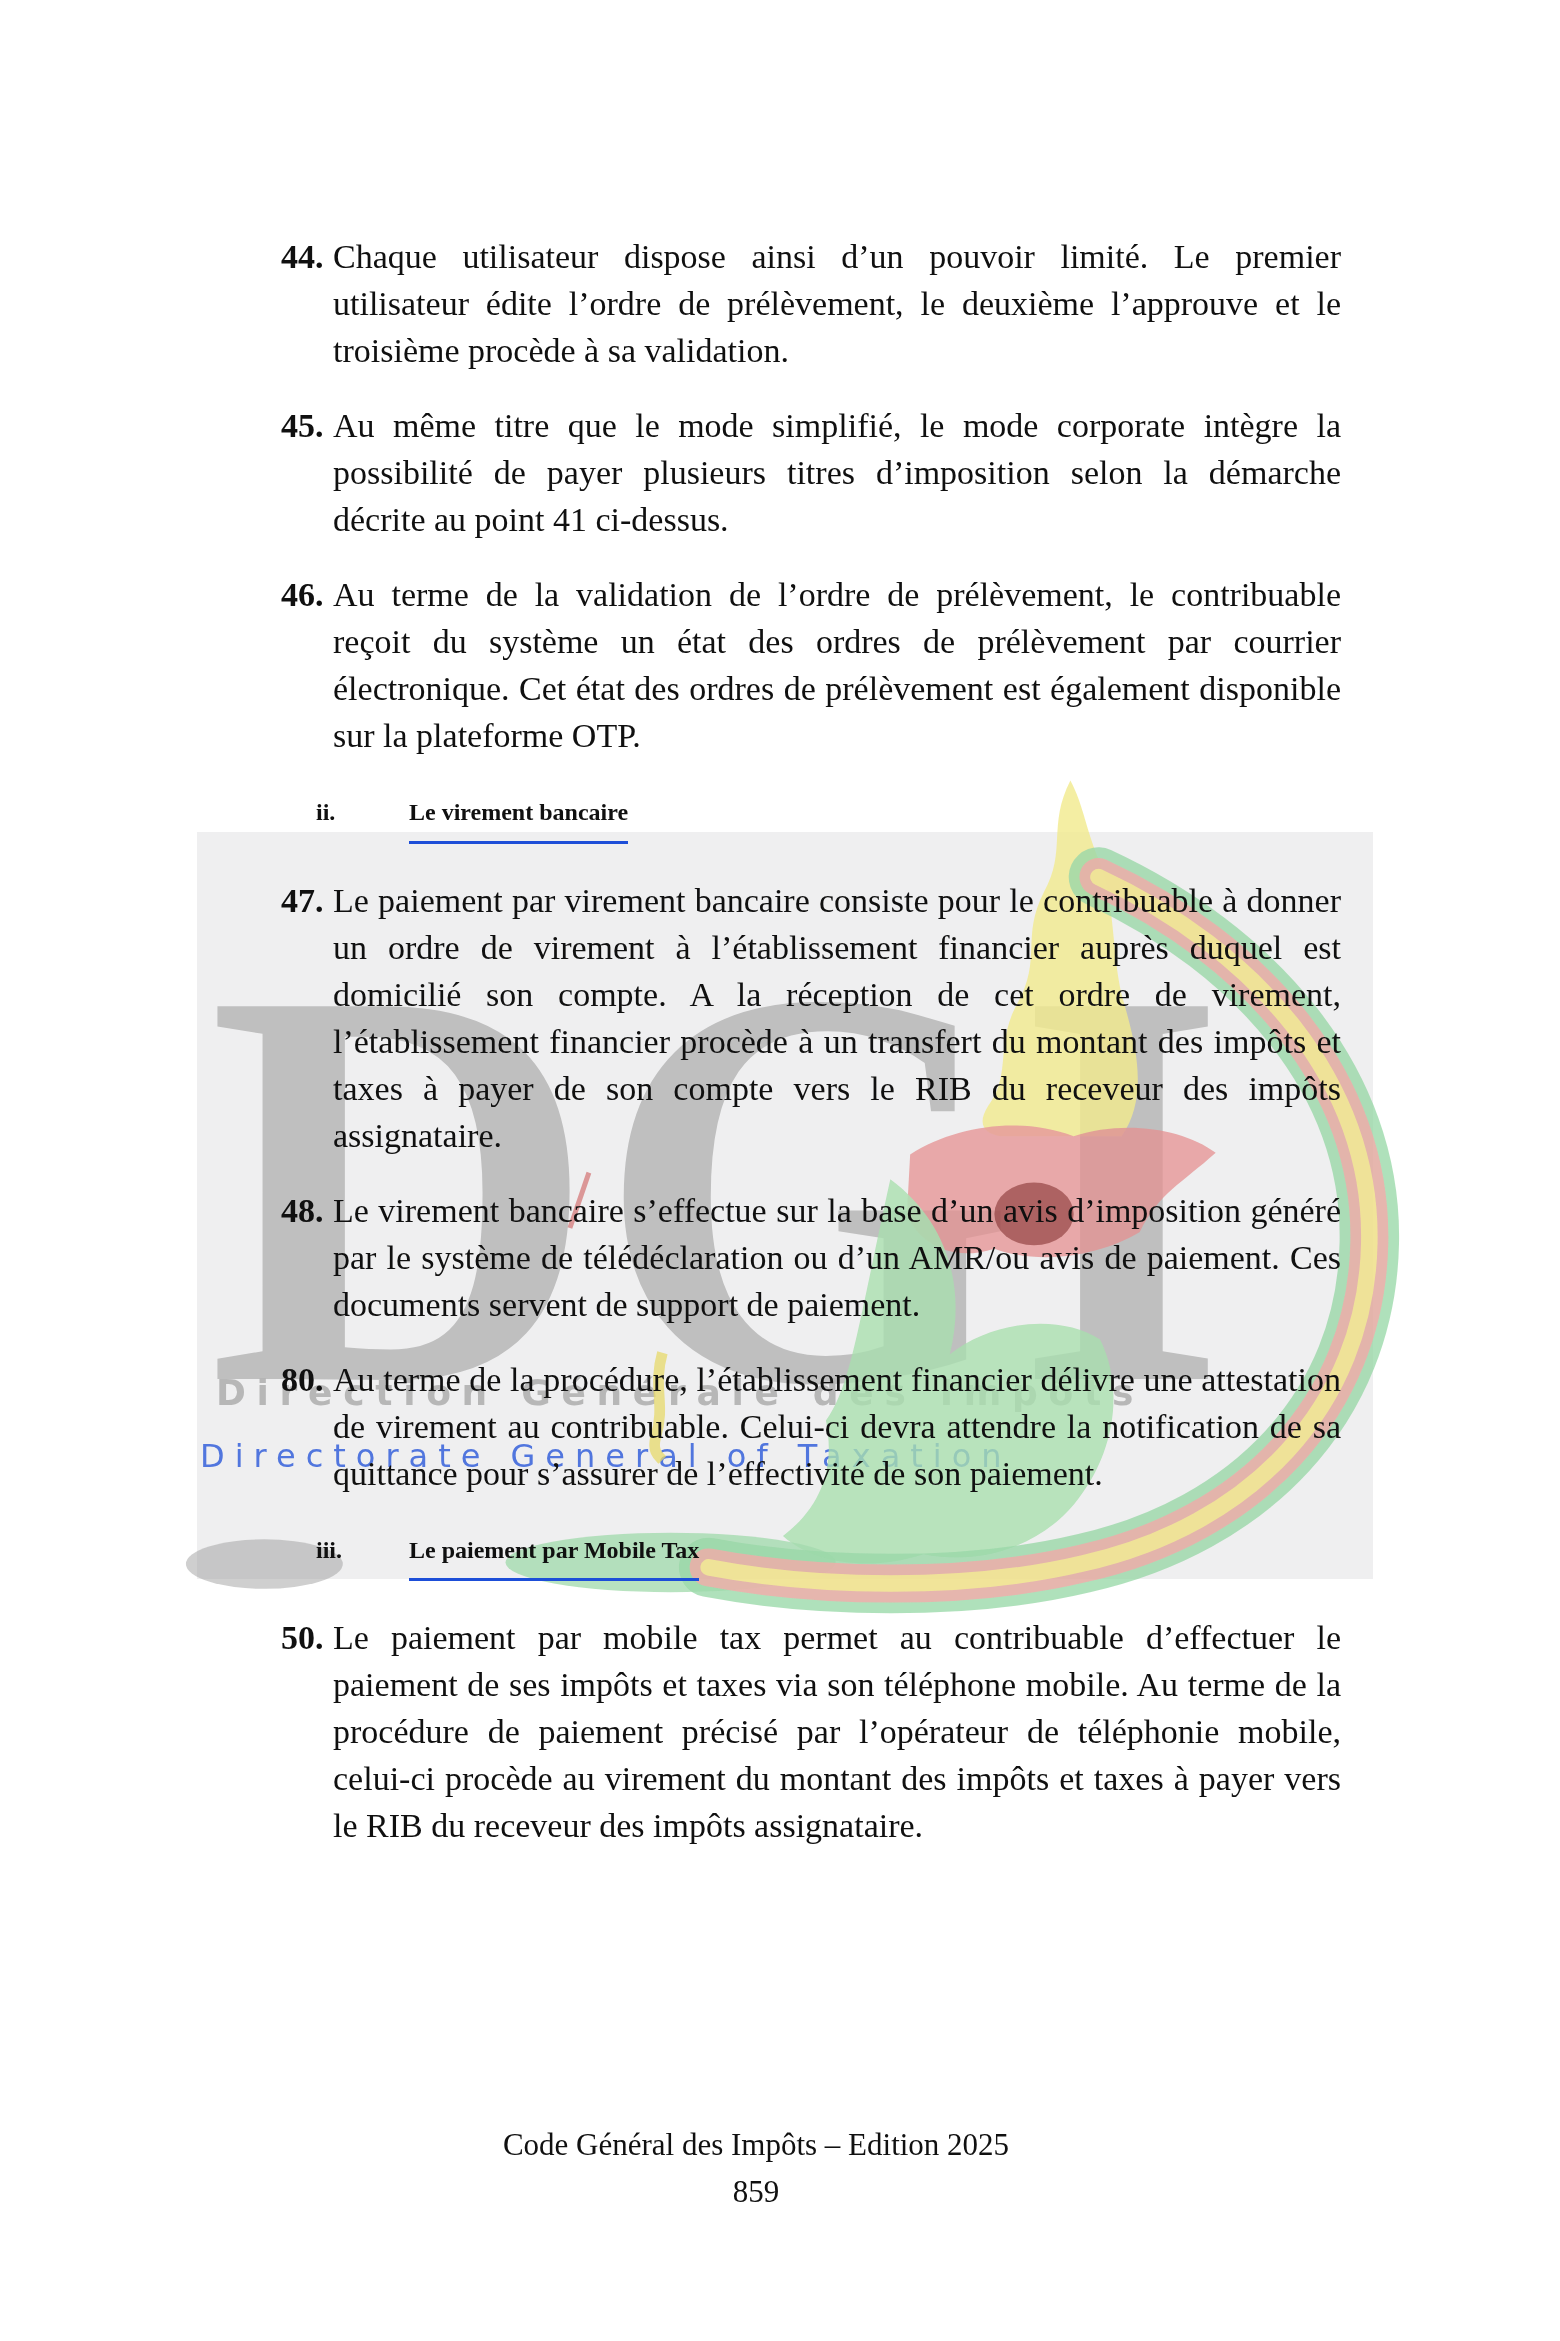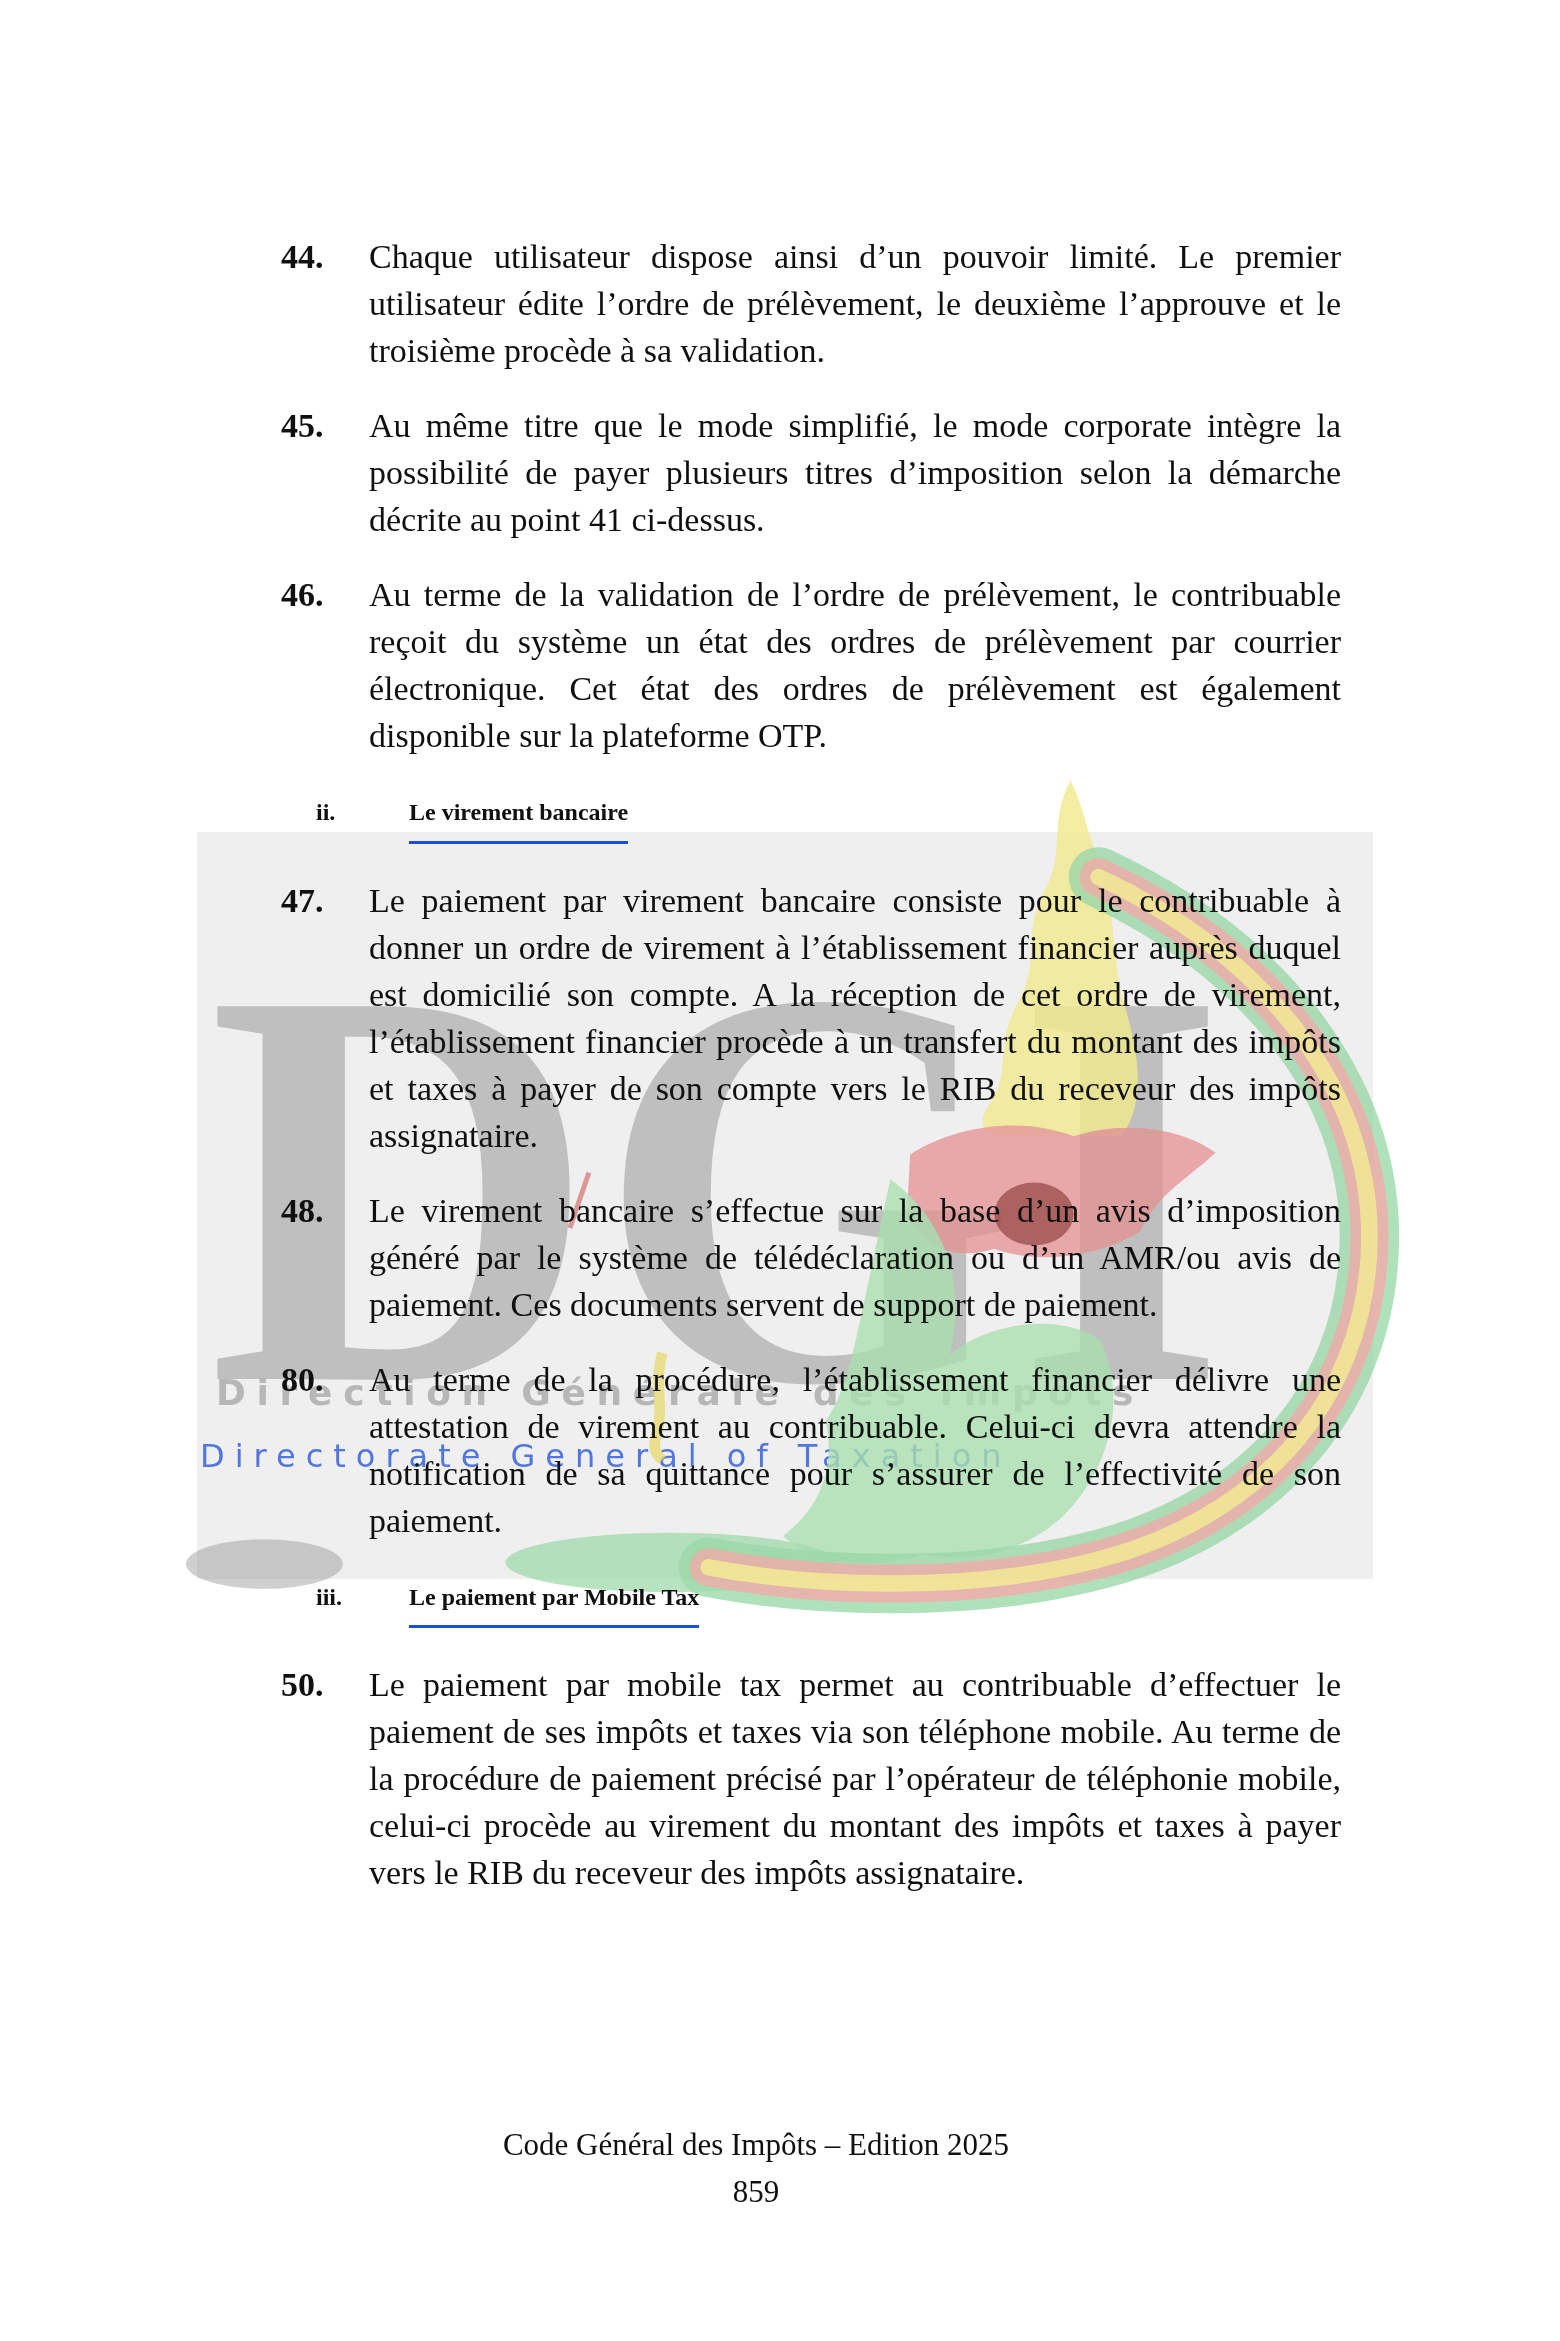--- a/index.html
+++ b/index.html
@@ -73,7 +73,7 @@
     font-weight:bold;
     white-space:nowrap;
   }
-  .ptxt { flex:1; text-align:justify;margin-left:36px; }
+  .ptxt { flex:1; text-align:justify; }
   .heading {
     display:flex;
     margin:28px 0 33px 35px;

